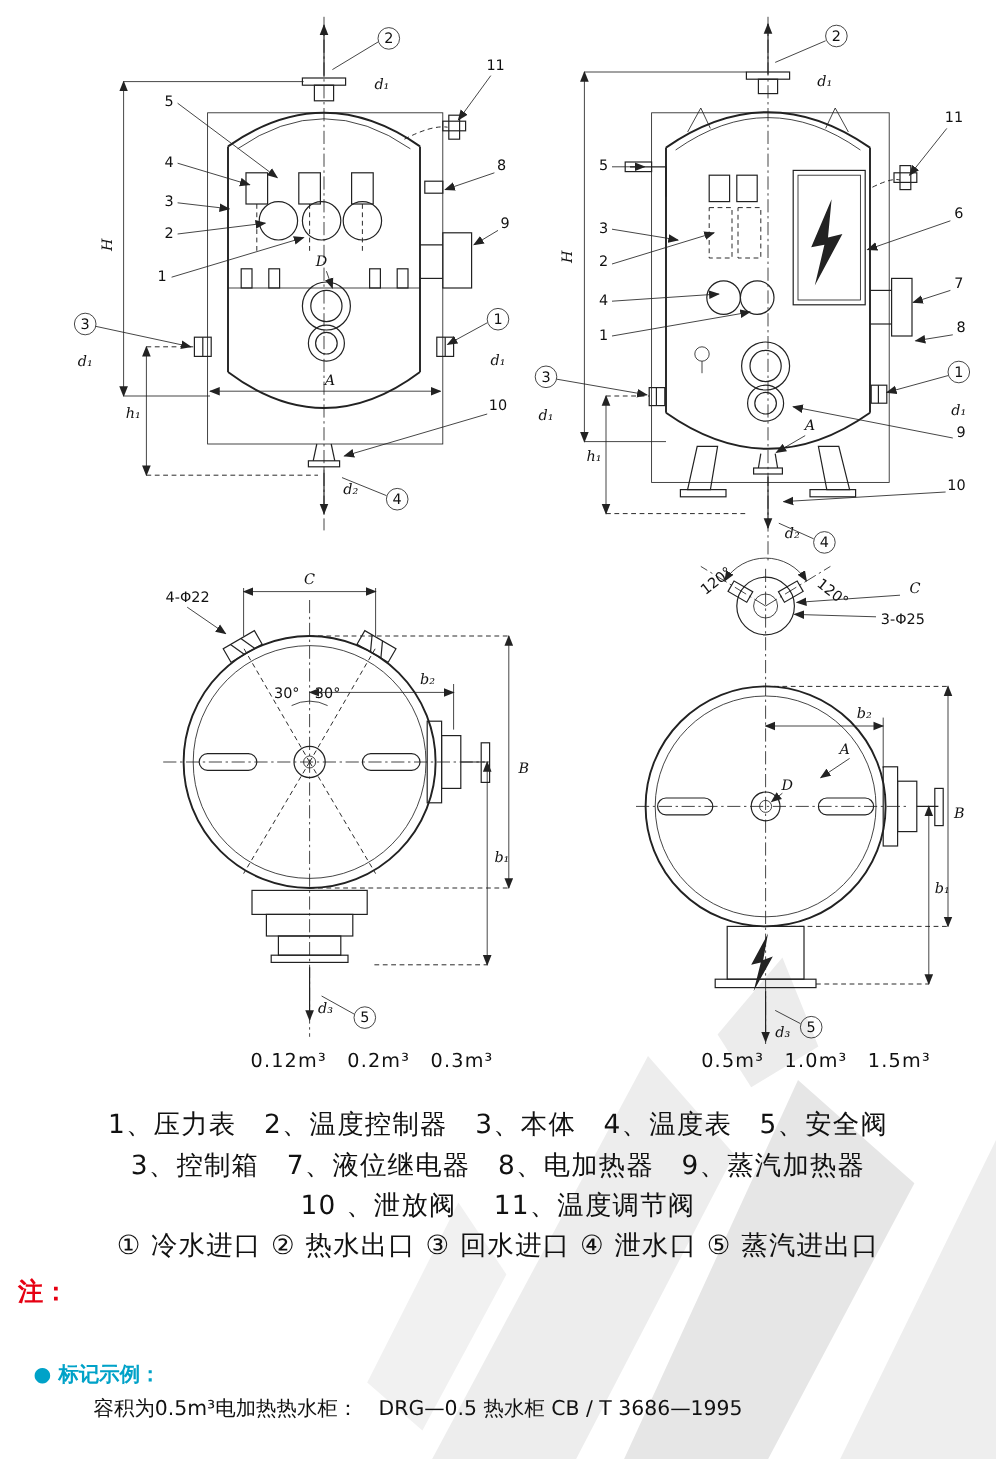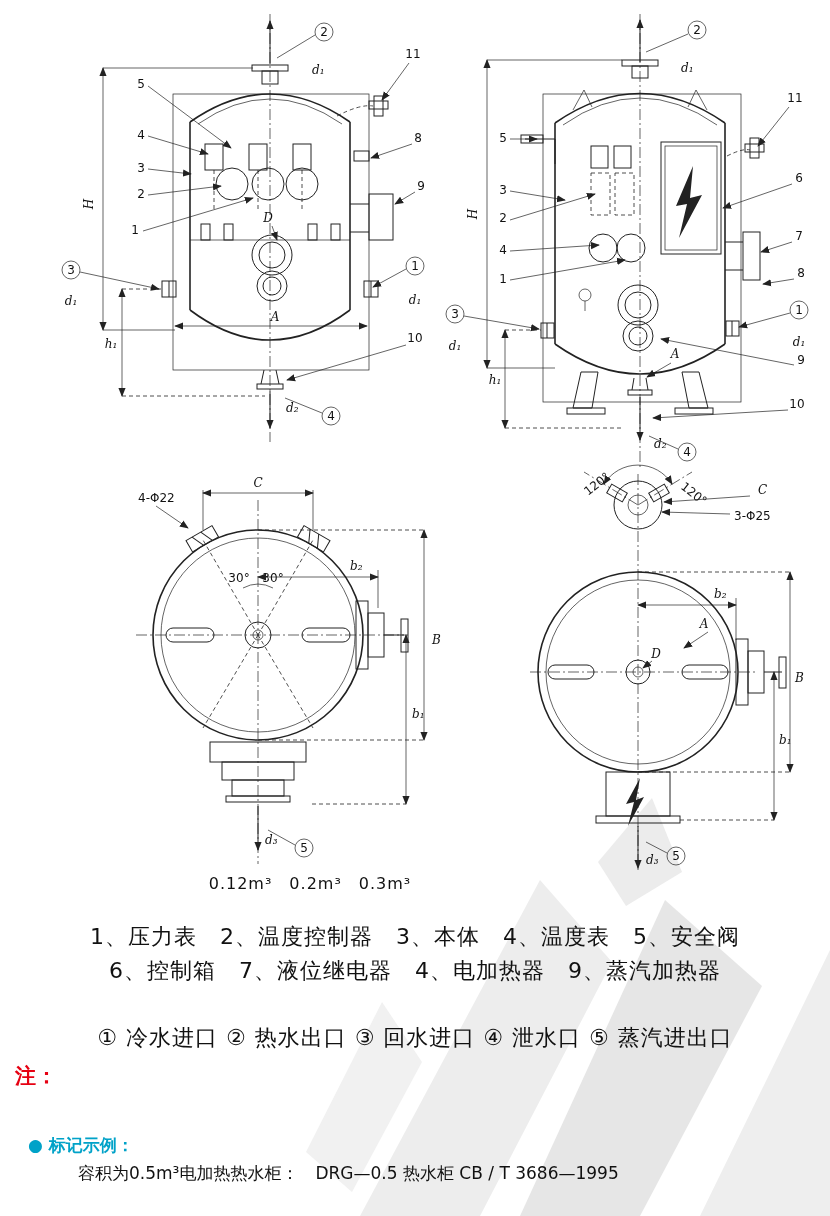--- a/index.html
+++ b/index.html
@@ -459,6 +459,7 @@
   </svg>
 
   <div class="abs caption" style="left:150px;top:874px;width:320px">0.12m³　0.2m³　0.3m³</div>
+  <div class="abs caption" style="left:530px;top:874px;width:300px">0.5m³　1.0m³　1.5m³</div>
 
   <div class="abs legend-line" style="top:922px">1、压力表　2、温度控制器　3、本体　4、温度表　5、安全阀</div>
   <div class="abs legend-line" style="top:956px">6、控制箱　7、液位继电器　4、电加热器　9、蒸汽加热器</div>

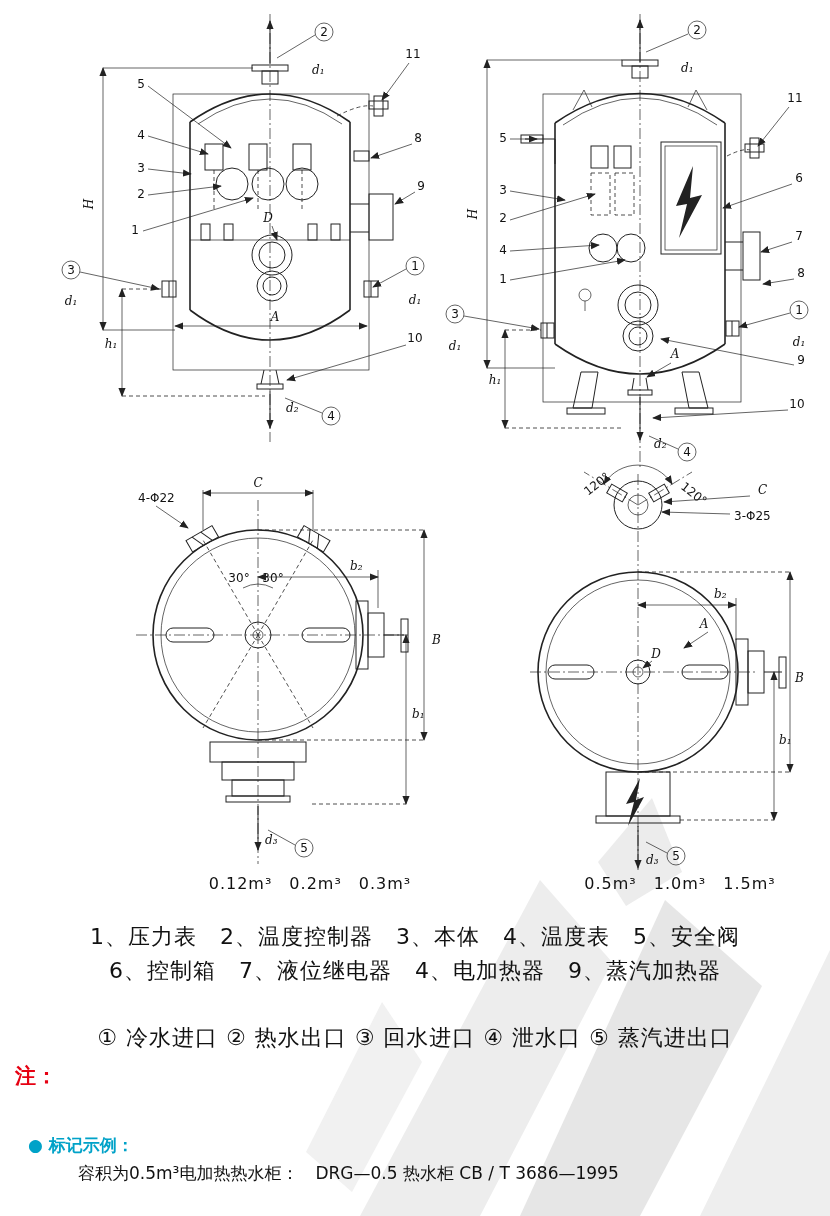--- a/index.html
+++ b/index.html
@@ -462,7 +462,7 @@
   <div class="abs caption" style="left:530px;top:874px;width:300px">0.5m³　1.0m³　1.5m³</div>
 
   <div class="abs legend-line" style="top:922px">1、压力表　2、温度控制器　3、本体　4、温度表　5、安全阀</div>
-  <div class="abs legend-line" style="top:956px">6、控制箱　7、液位继电器　4、电加热器　9、蒸汽加热器</div>
+  <div class="abs legend-line" style="top:956px">3、控制箱　7、液位继电器　8、电加热器　9、蒸汽加热器</div>
   <div class="abs legend-line" style="top:1023px">① 冷水进口 ② 热水出口 ③ 回水进口 ④ 泄水口 ⑤ 蒸汽进出口</div>
 
   <div class="abs note-label" style="left:15px;top:1062px">注：</div>

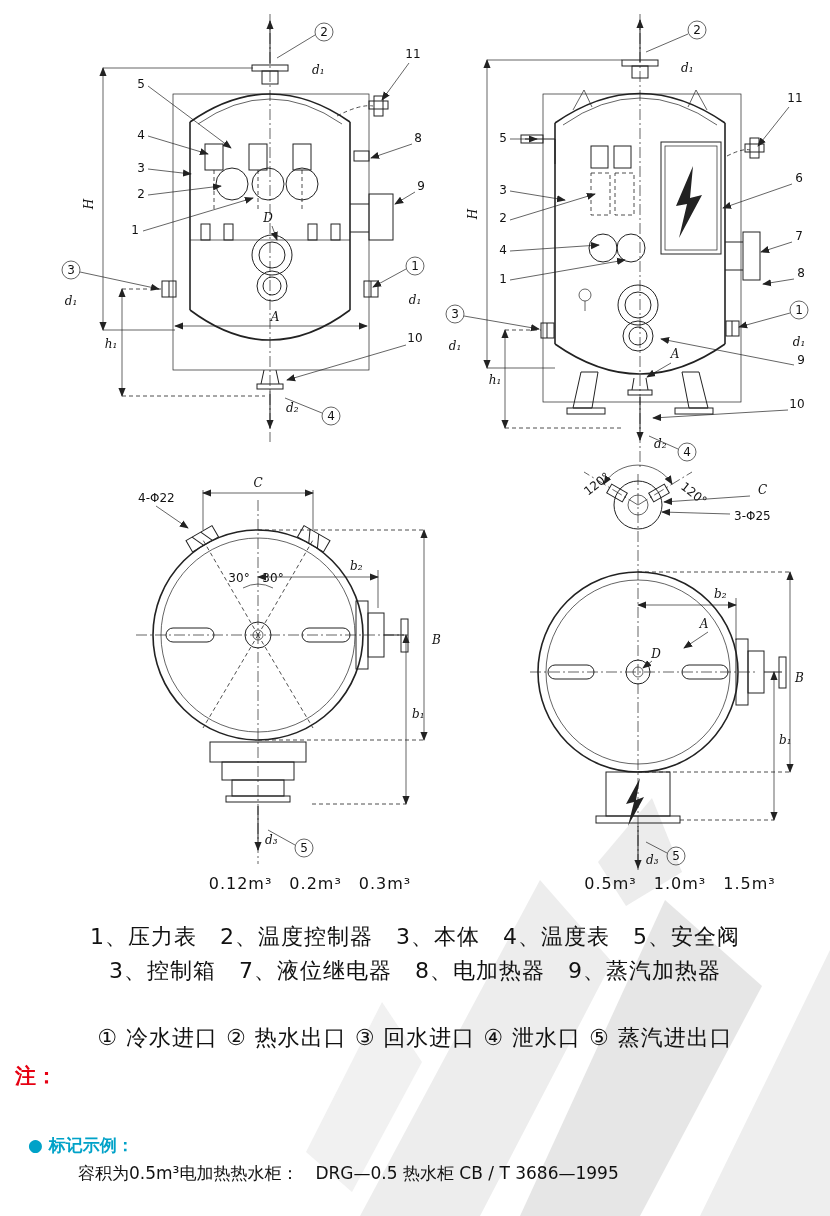--- a/index.html
+++ b/index.html
@@ -463,6 +463,7 @@
 
   <div class="abs legend-line" style="top:922px">1、压力表　2、温度控制器　3、本体　4、温度表　5、安全阀</div>
   <div class="abs legend-line" style="top:956px">3、控制箱　7、液位继电器　8、电加热器　9、蒸汽加热器</div>
+  <div class="abs legend-line" style="top:990px">10 、泄放阀　 11、温度调节阀</div>
   <div class="abs legend-line" style="top:1023px">① 冷水进口 ② 热水出口 ③ 回水进口 ④ 泄水口 ⑤ 蒸汽进出口</div>
 
   <div class="abs note-label" style="left:15px;top:1062px">注：</div>

